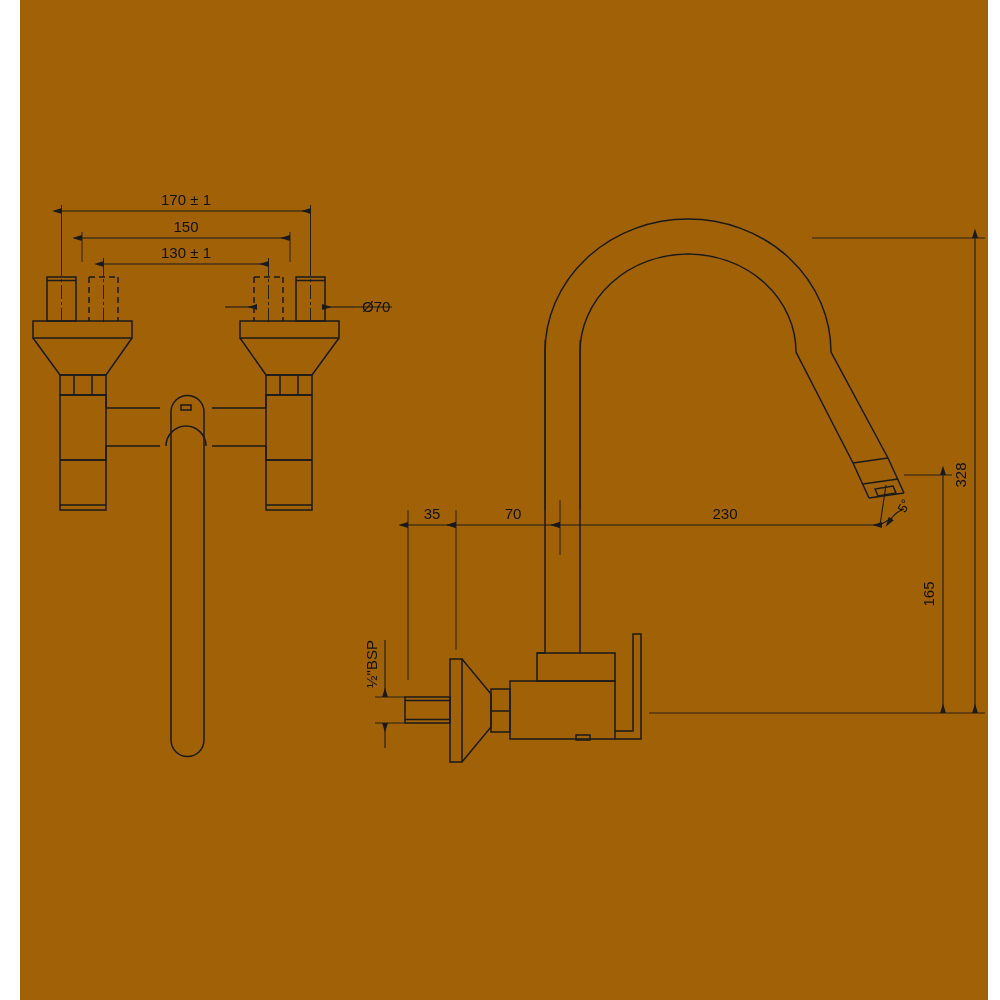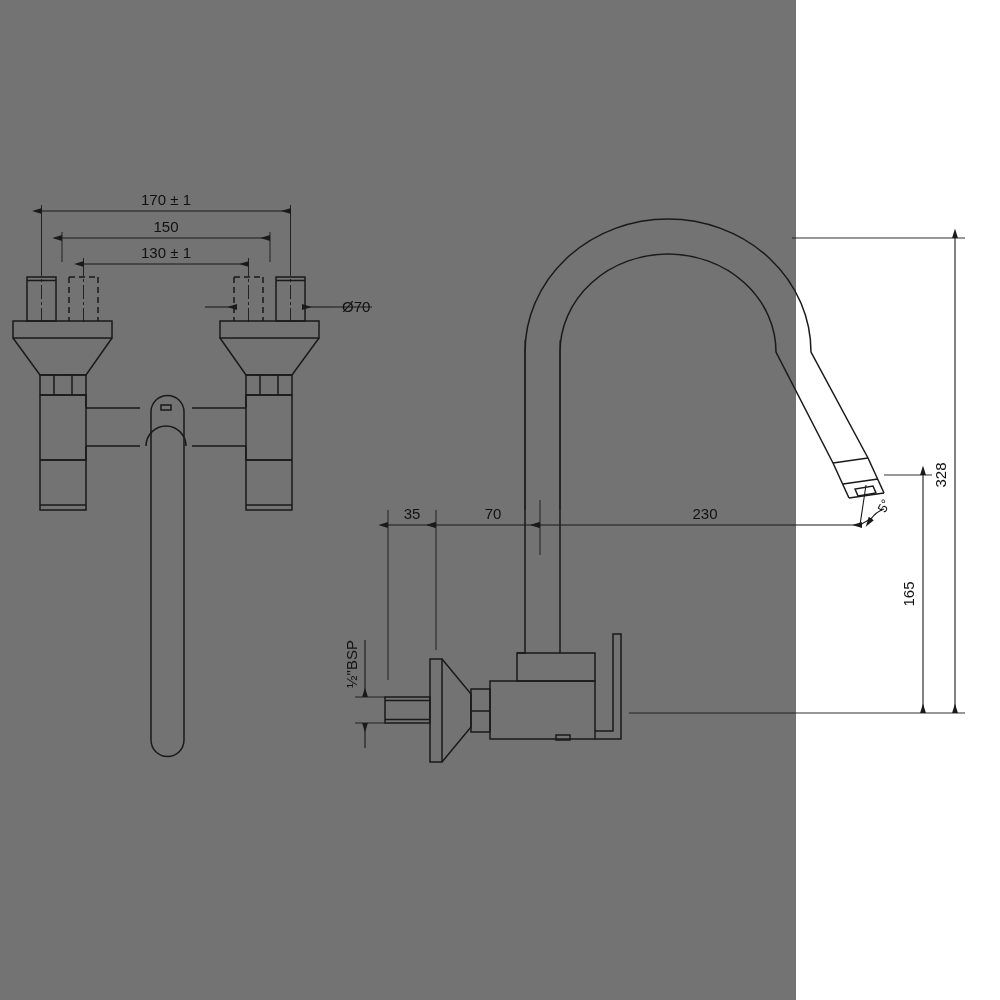--- a/index.html
+++ b/index.html
@@ -6,7 +6,7 @@
   html,body{margin:0;padding:0;background:#ffffff;}
   body{width:1000px;height:1000px;overflow:hidden;
        font-family:"Liberation Sans","DejaVu Sans",sans-serif;color:#1a1a1a;}
-  #sheet{position:relative;width:796px;height:1000px;background:#737373;}
+  #sheet{position:relative;width:968px;height:1000px;background:#a16207;margin-left:20px;}
   svg{display:block;}
   .dimtext{font-family:"Liberation Sans","DejaVu Sans",sans-serif;
            font-size:15px;fill:#111111;}

